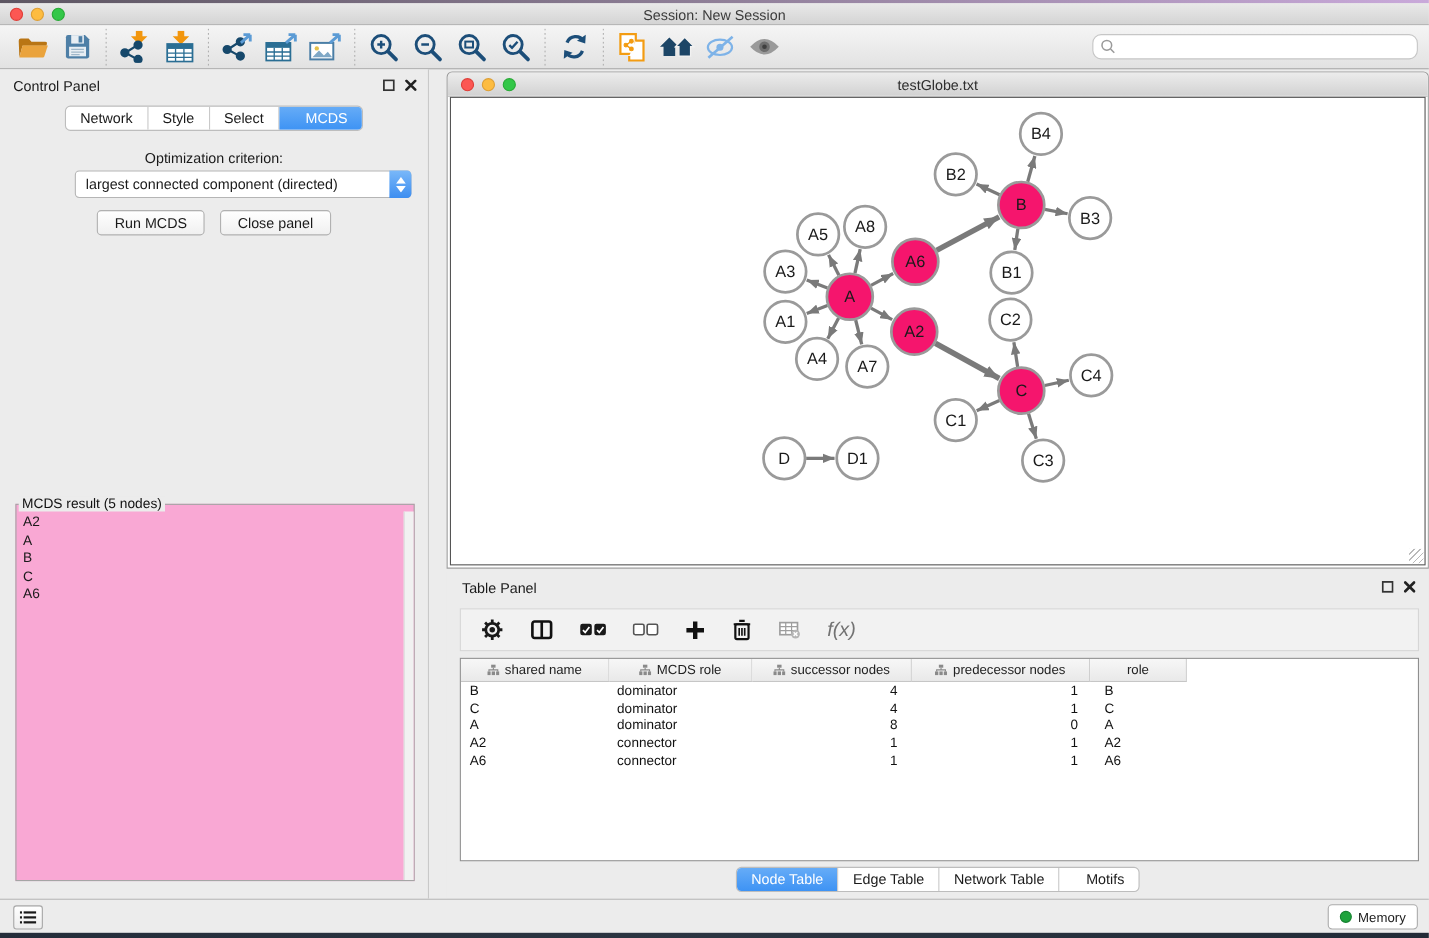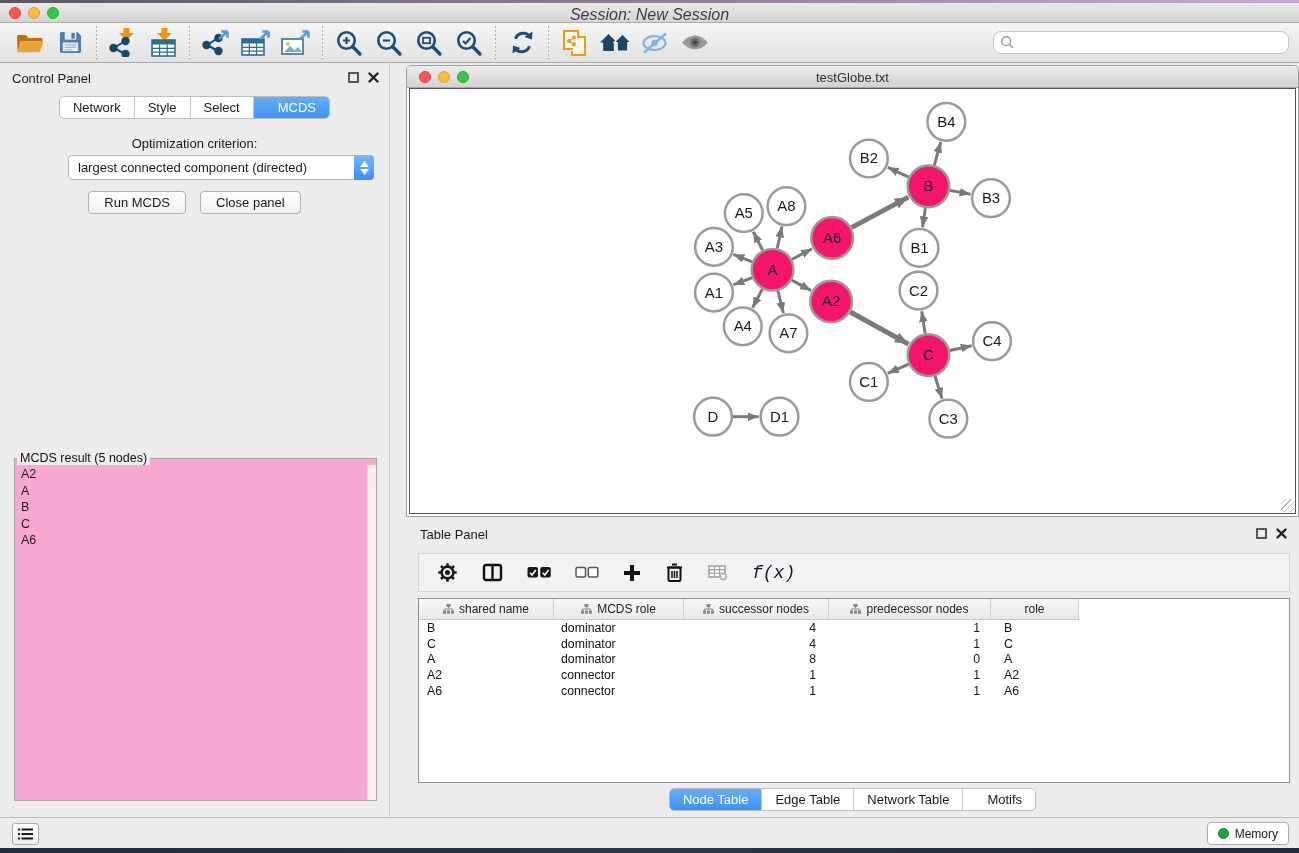--- a/index.html
+++ b/index.html
@@ -9,7 +9,7 @@
   
   .wallpaper-top { position:absolute; left:0; top:0; width:100%; height:3px; background:linear-gradient(90deg,#5d5662,#8f7f98,#c9a9da); }
   .titlebar { position:absolute; left:0; top:3px; width:100%; height:20px; background:linear-gradient(#e9e9e9,#d4d4d4); border-bottom:1px solid #ababab; }
-  .titlebar .title { position:absolute; left:0; right:0; top:3px; text-align:center; font-size:16px; color:#3c3c3c;font-style:italic; }
+  .titlebar .title { position:absolute; left:0; right:0; top:3px; text-align:center; font-size:13px; color:#3c3c3c; }
   .lights { position:absolute; left:9px; top:4px; display:flex; gap:7px; }
   .light { width:12px; height:12px; border-radius:50%; }
   .light.red { background:#fc5753; border:1px solid #df3e38; }

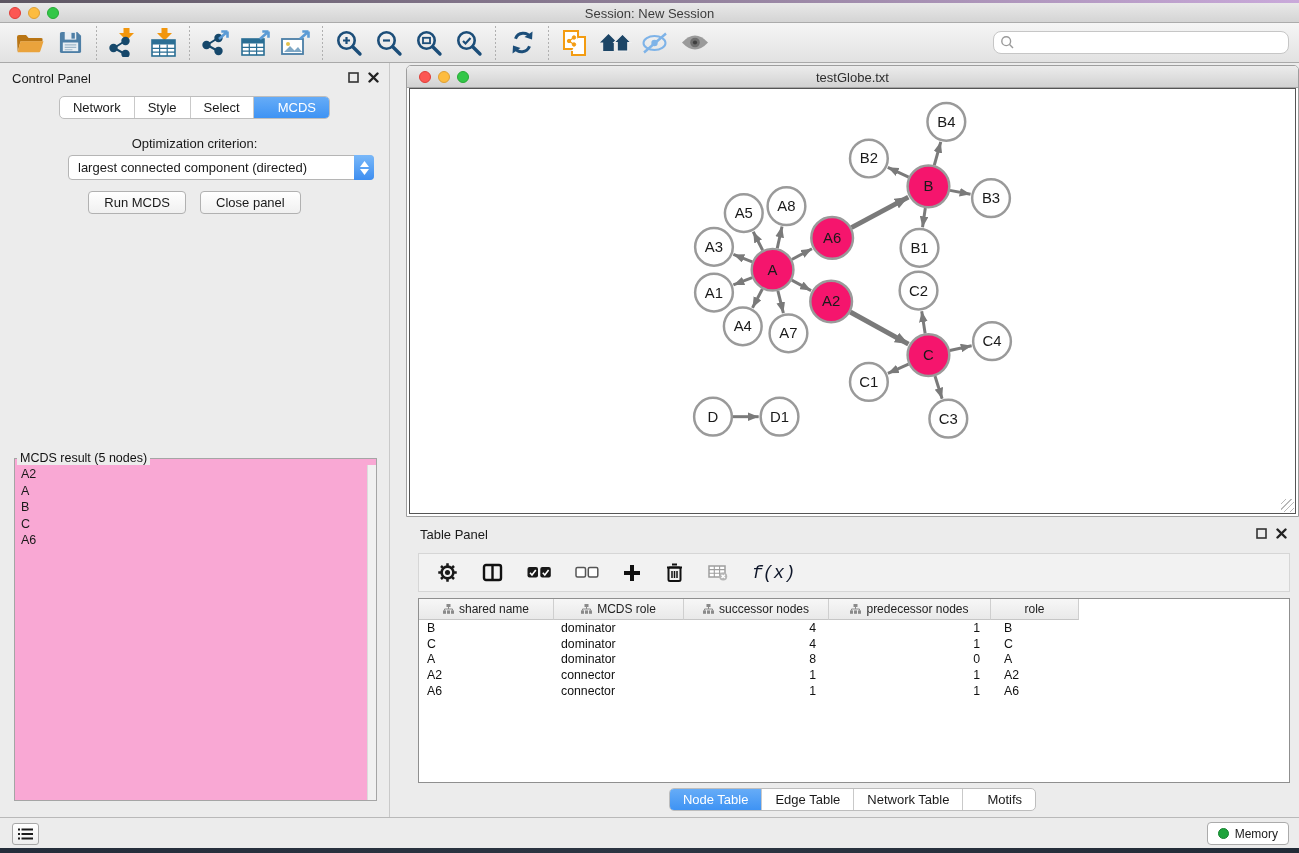--- a/index.html
+++ b/index.html
@@ -61,7 +61,7 @@
   .tp-head .ph-icons { right:12px; top:8px; }
   .tp-toolbar { position:absolute; left:12px; right:9px; top:33px; height:39px; background:#f2f2f2; border:1px solid #d6d6d6; display:flex; align-items:center; gap:24px; padding-left:18px; }
   .tp-tool { display:flex; align-items:center; justify-content:center; }
-  .fx-label { font-family:Liberation Mono, monospace; font-style:italic; color:#0f172a; font-size:18px; }
+  .fx-label { font-family:Liberation Sans, sans-serif; font-style:italic; color:#737373; font-size:18px; }
   .tp-table { position:absolute; left:12px; right:9px; top:78px; height:185px; background:#fff; border:1px solid #8f8f8f; overflow:hidden; }
   .th-row { display:flex; height:21px; }
   .th { height:21px; background:linear-gradient(#f7f7f7,#e9e9e9); border-bottom:1px solid #c6c6c6; border-right:1px solid #cfcfcf; display:flex; align-items:center; justify-content:center; gap:5px; font-size:12px; color:#222; }

